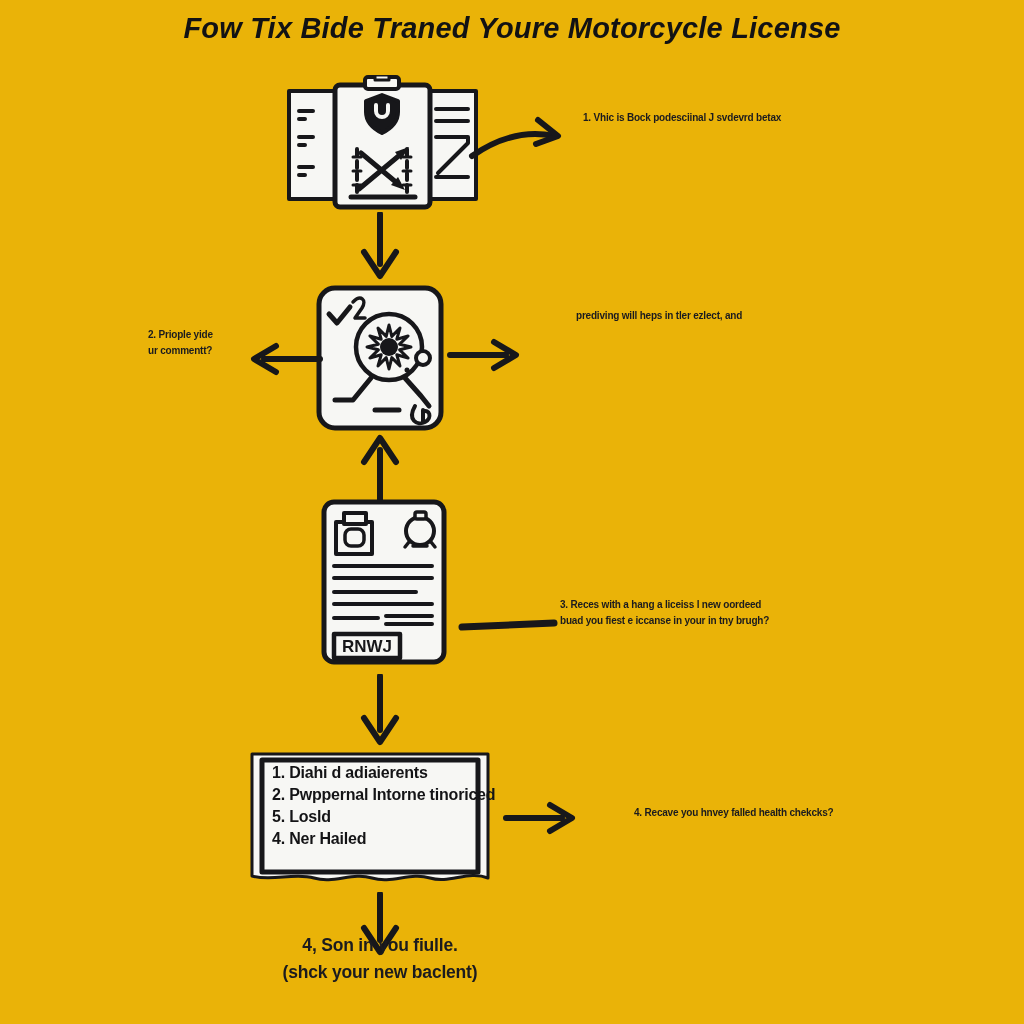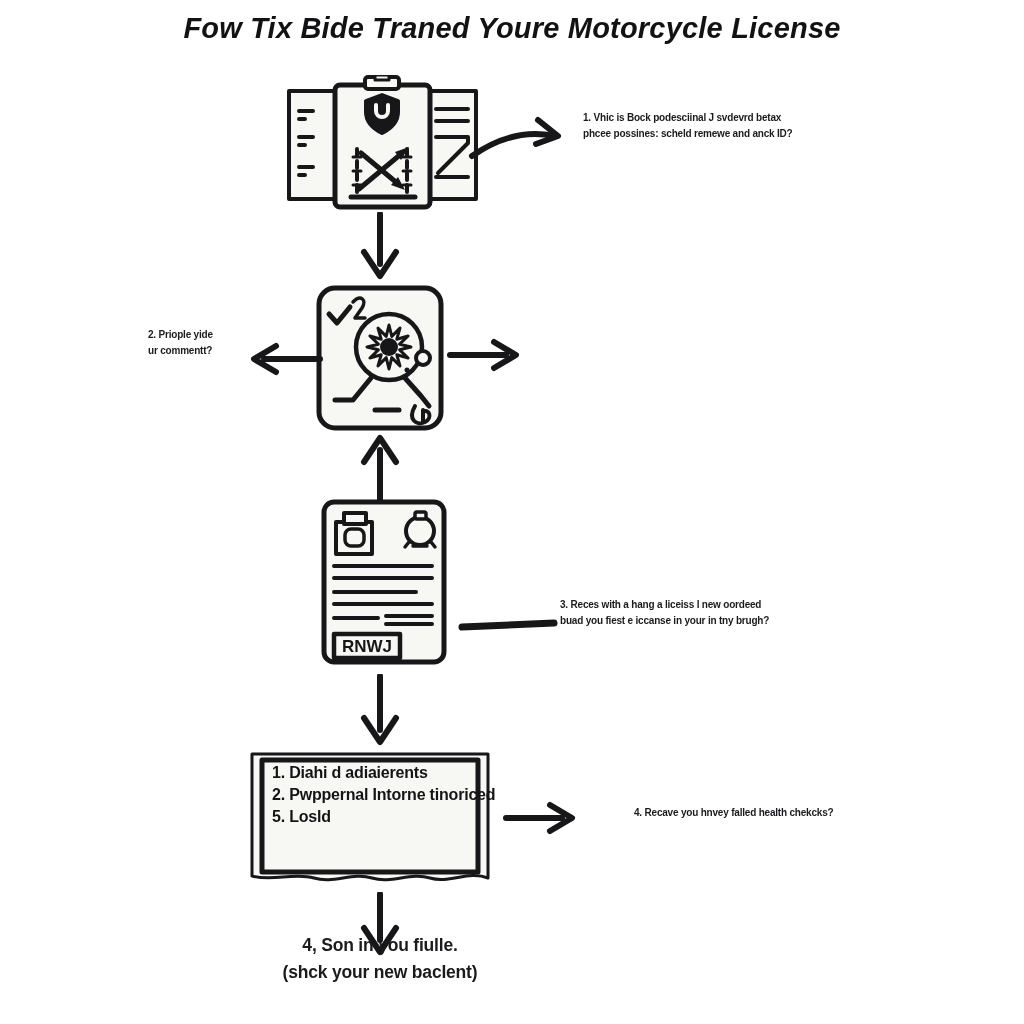--- a/index.html
+++ b/index.html
@@ -5,7 +5,7 @@
   html,body{margin:0;padding:0;background:#e9e9e7;}
   .canvas{
     position:relative;width:1024px;height:1024px;margin:0 auto;
-    background:#ffffff;overflow:hidden;
+    background:#eab308;overflow:hidden;
     font-family:"Liberation Sans",sans-serif;color:#17171a;
   }
   .title{

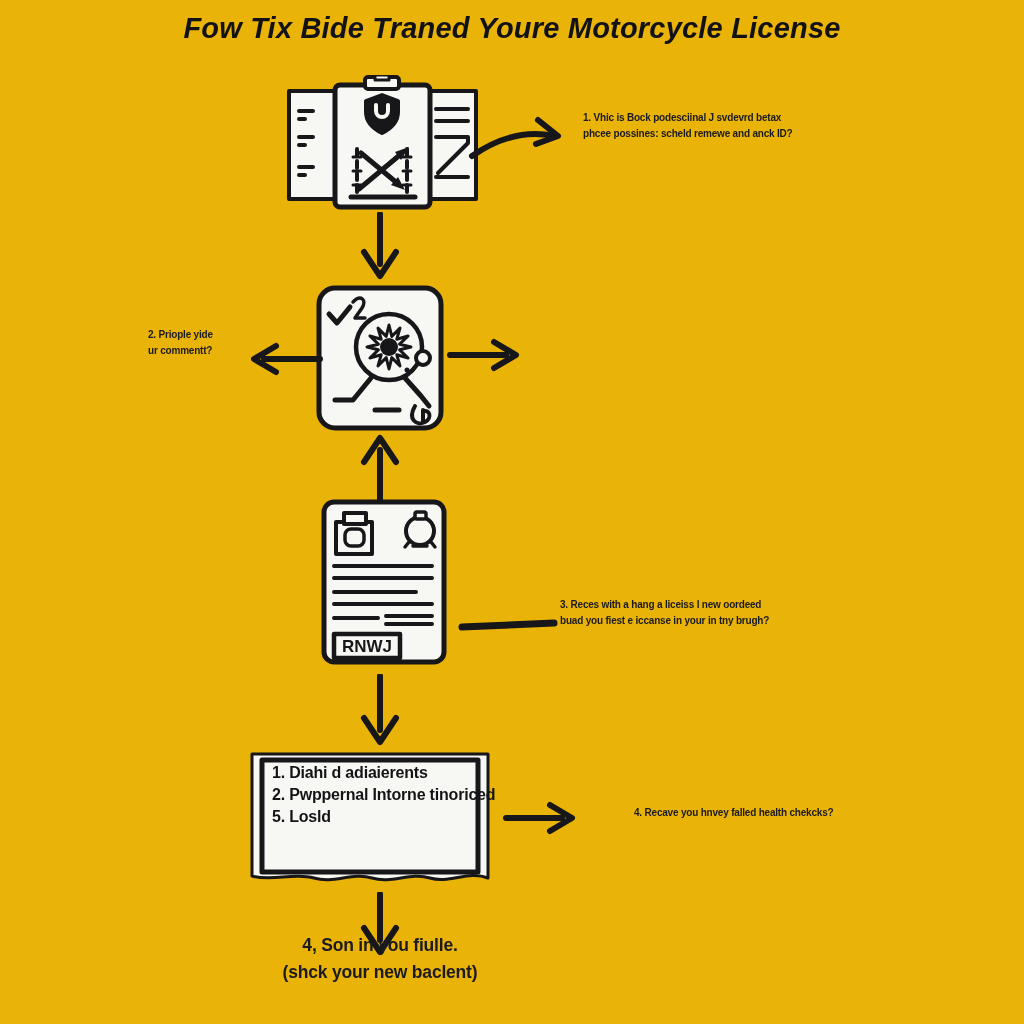--- a/index.html
+++ b/index.html
@@ -62,7 +62,6 @@
 
   <div class="note" style="left:583px;top:110px;">
     <div>1. Vhic is Bock podesciinal J svdevrd betax</div>
-    <div>phcee possines: scheld remewe and anck ID?</div>
   </div>
 
   <div class="abs" style="left:358px;top:212px;">

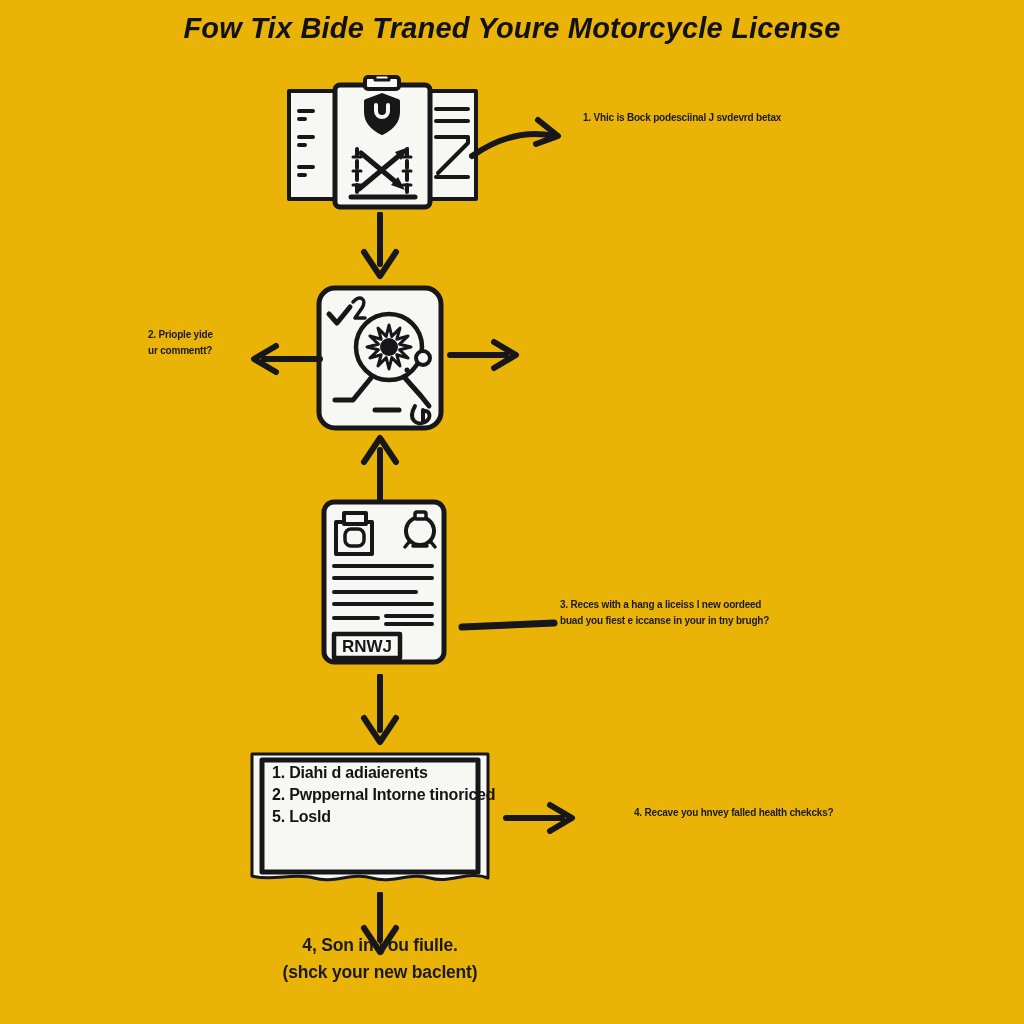--- a/index.html
+++ b/index.html
@@ -113,6 +113,7 @@
     </svg>
   </div>
   <div class="note" style="left:576px;top:308px;">
+    <div>prediving will heps in tler ezlect, and</div>
   </div>
 
   <div class="abs" style="left:358px;top:432px;">

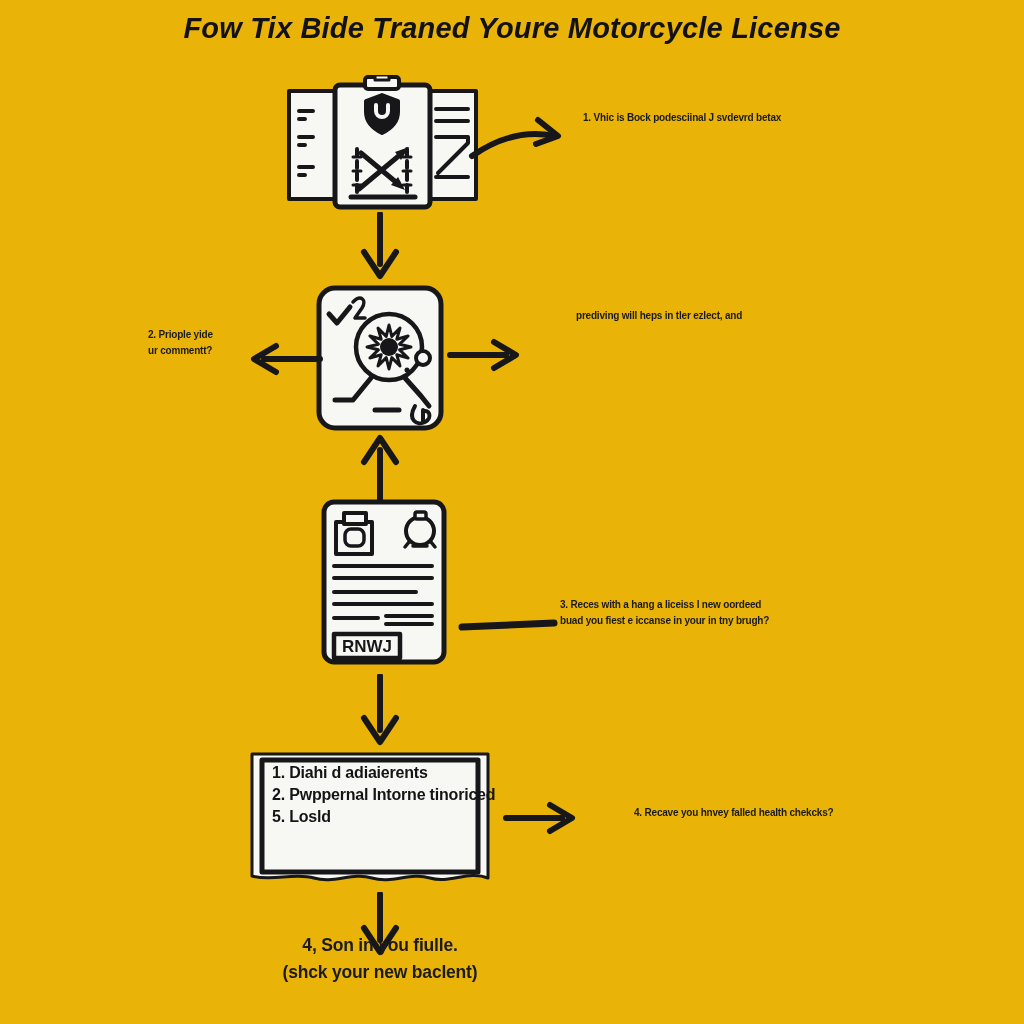--- a/index.html
+++ b/index.html
@@ -174,6 +174,7 @@
     <div>1. Diahi d adiaierents</div>
     <div>2. Pwppernal Intorne tinoriced</div>
     <div>5. Losld</div>
+    <div>4. Ner Hailed</div>
   </div>
 
   <div class="abs" style="left:502px;top:800px;">

